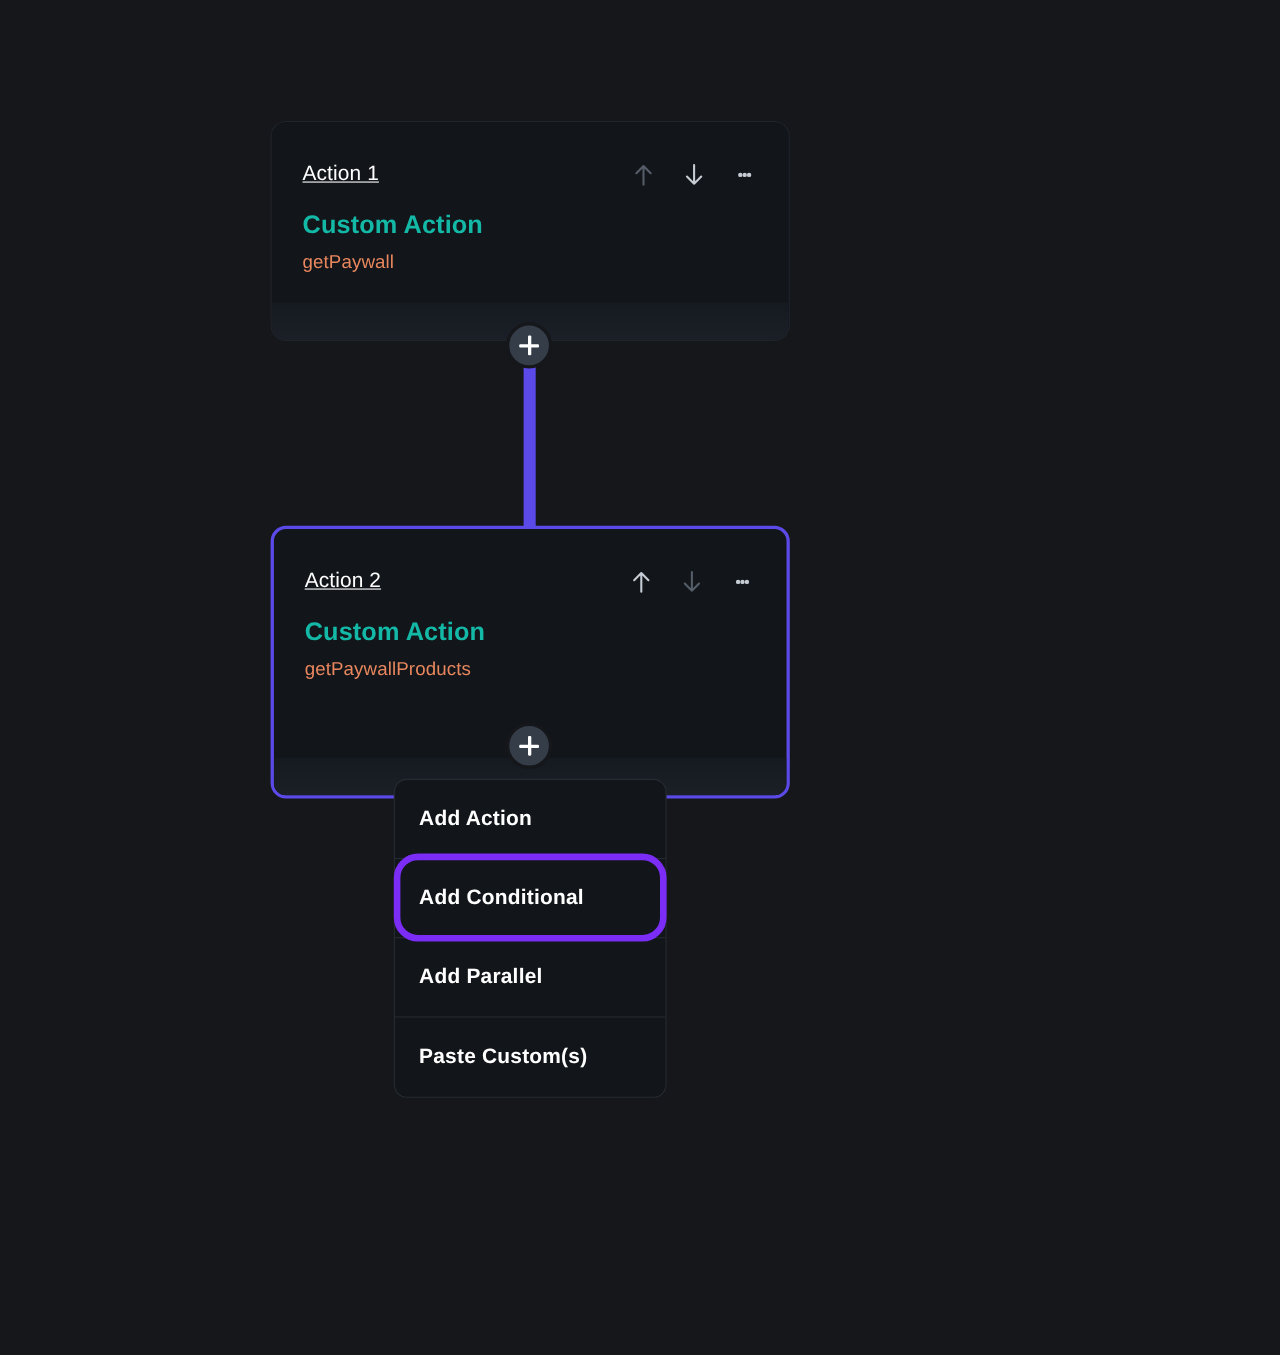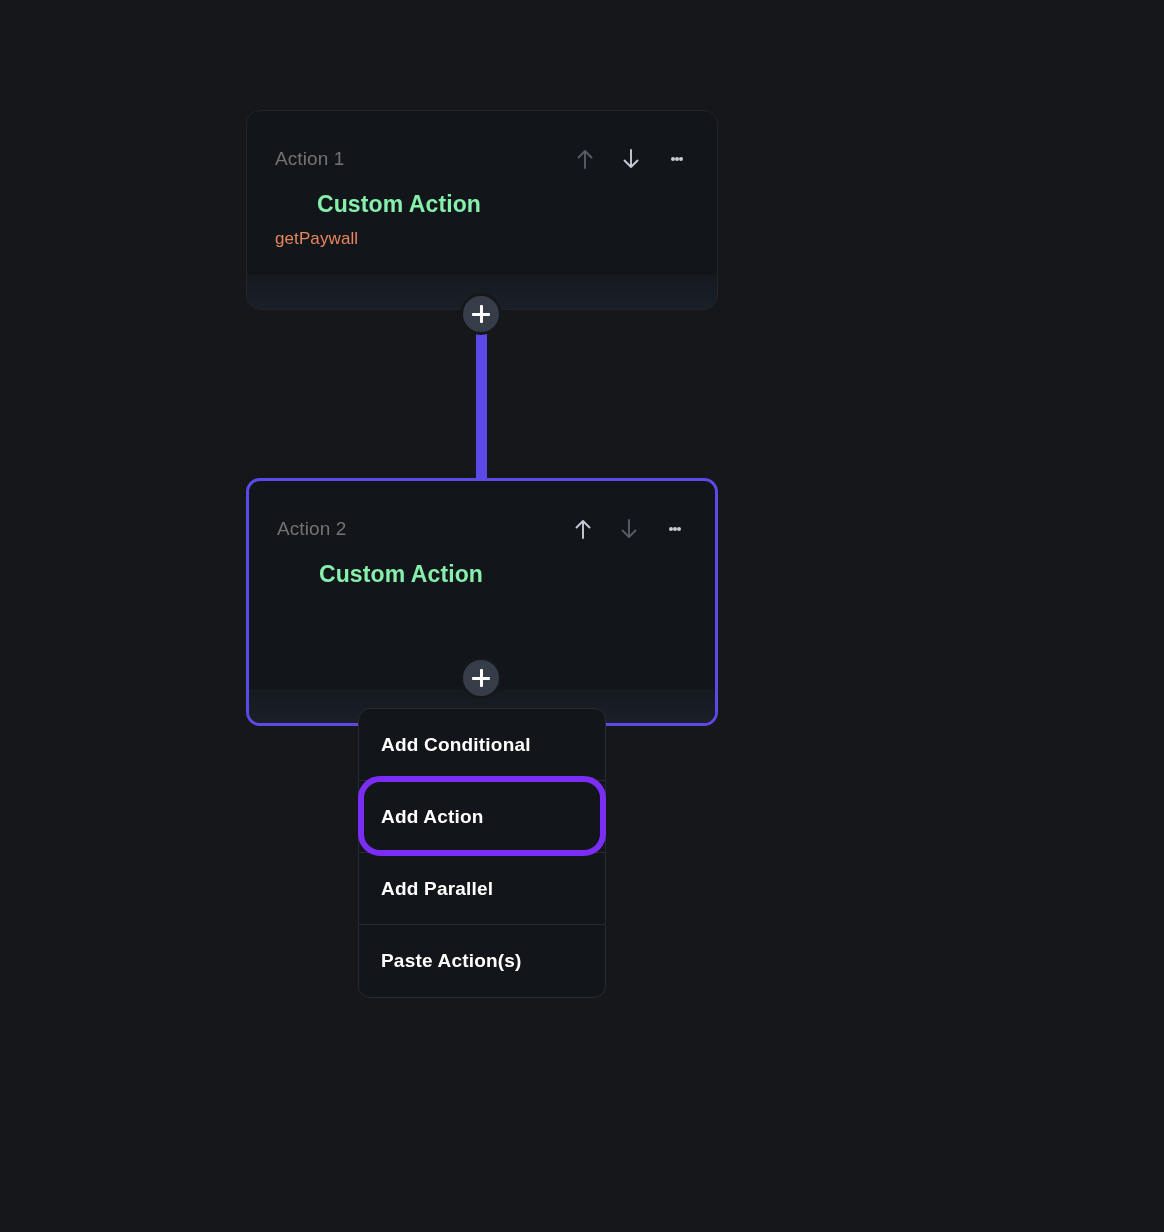--- a/index.html
+++ b/index.html
@@ -65,9 +65,10 @@
 
   .card-index {
     font-size: 19px;
-    color: #737373;
+    color: #ffffff;
     font-weight: 400;
     letter-spacing: .1px;
+    text-decoration: underline;
   }
 
   .card-icons {

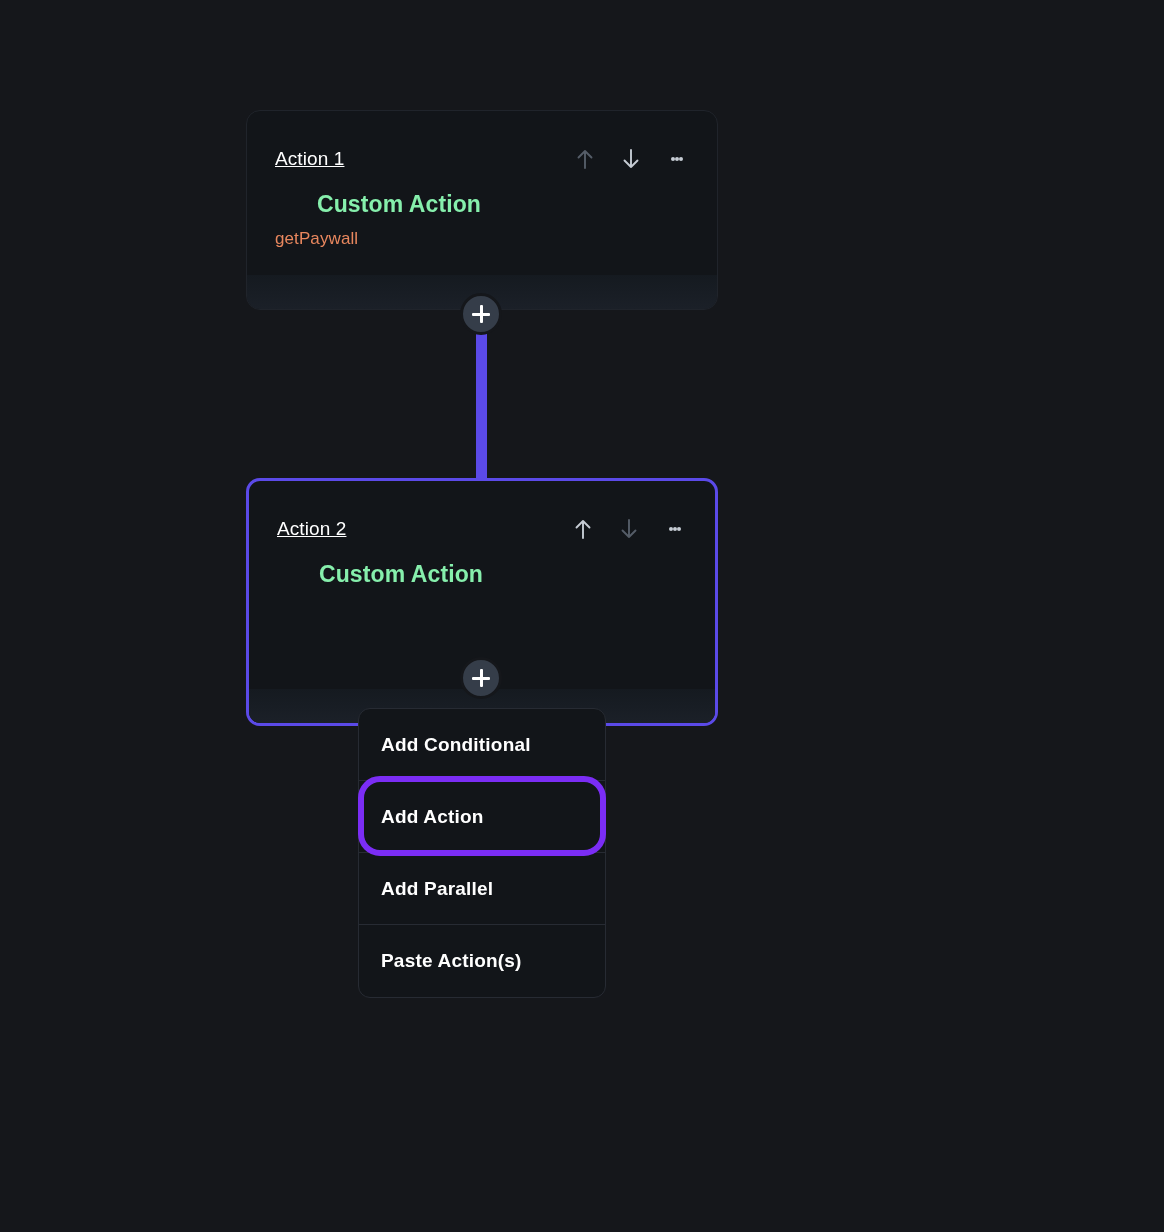--- a/index.html
+++ b/index.html
@@ -98,9 +98,8 @@
     margin-top: 20px;
     font-size: 23px;
     font-weight: 700;
-    color: #86efac;
+    color: #14b8a6;
     letter-spacing: .1px;
-    margin-left: 42px;
   }
 
   .card-sub {

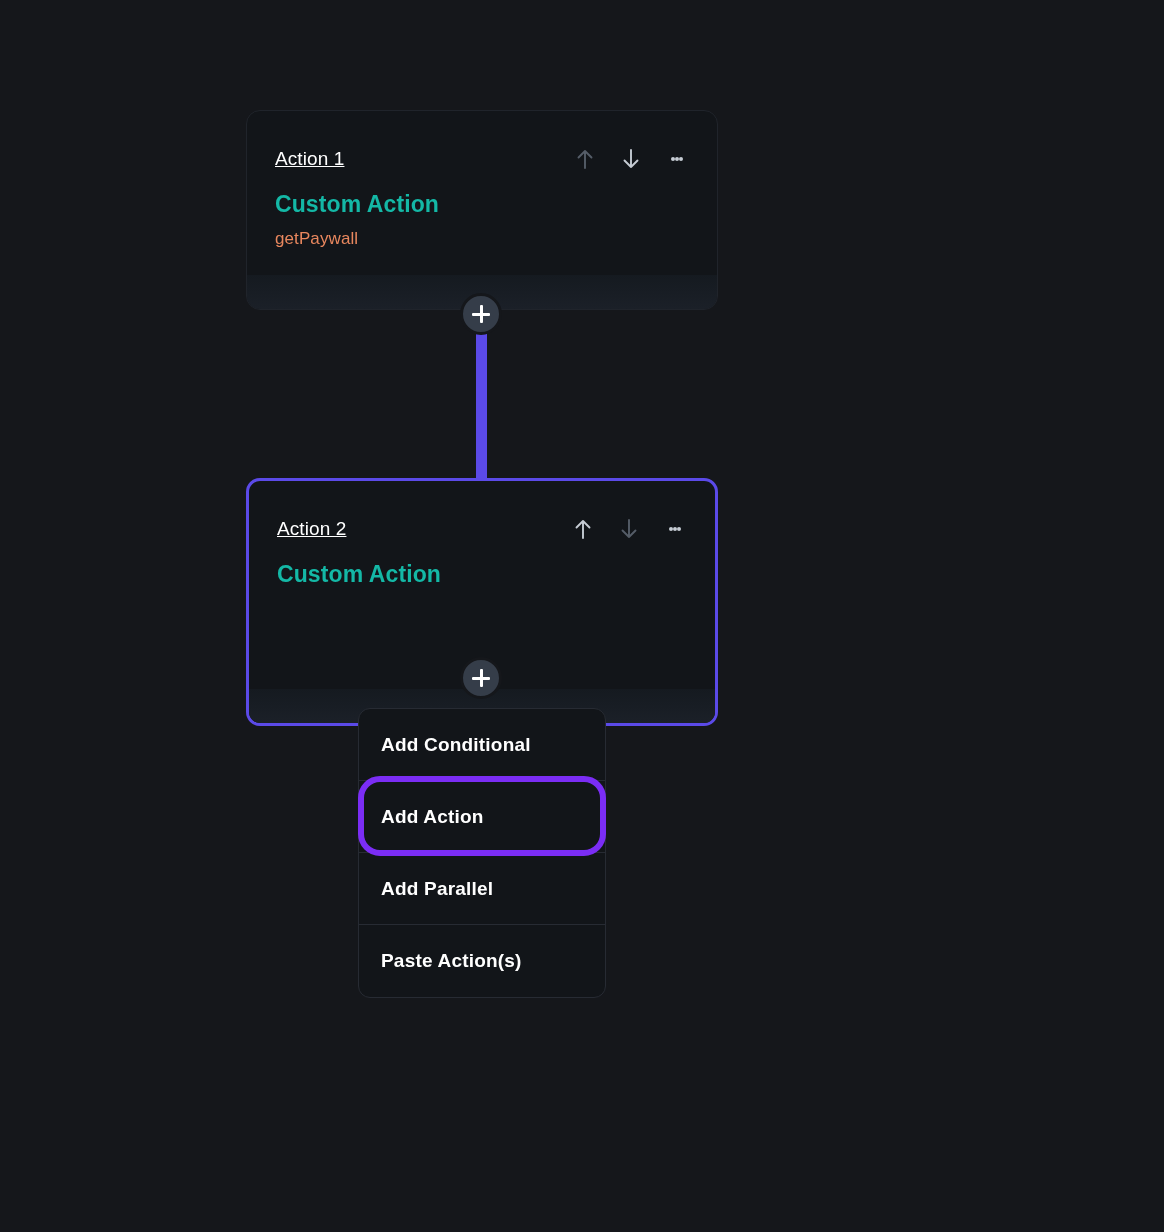--- a/index.html
+++ b/index.html
@@ -256,6 +256,7 @@
         </div>
       </div>
       <div class="card-title">Custom Action</div>
+      <div class="card-sub">getPaywallProducts</div>
     </div>
     <div class="card-footer"></div>
   </div>

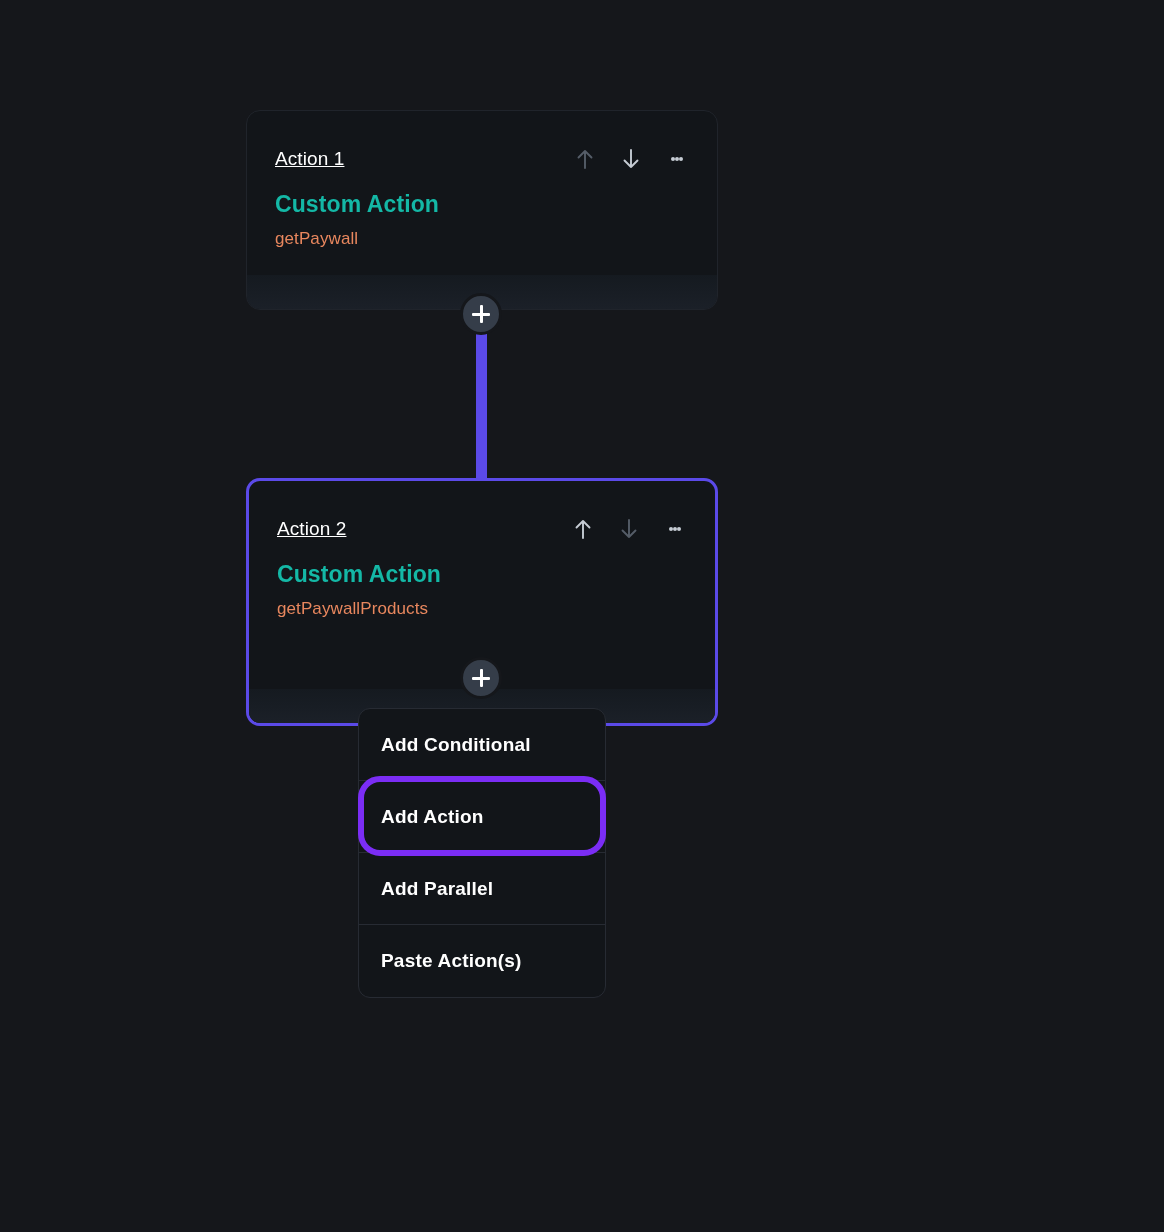--- a/index.html
+++ b/index.html
@@ -266,8 +266,8 @@
   </div>
 
   <div class="context-menu">
+    <div class="menu-item">Add Action</div>
     <div class="menu-item">Add Conditional</div>
-    <div class="menu-item">Add Action</div>
     <div class="menu-item">Add Parallel</div>
     <div class="menu-item">Paste Action(s)</div>
   </div>

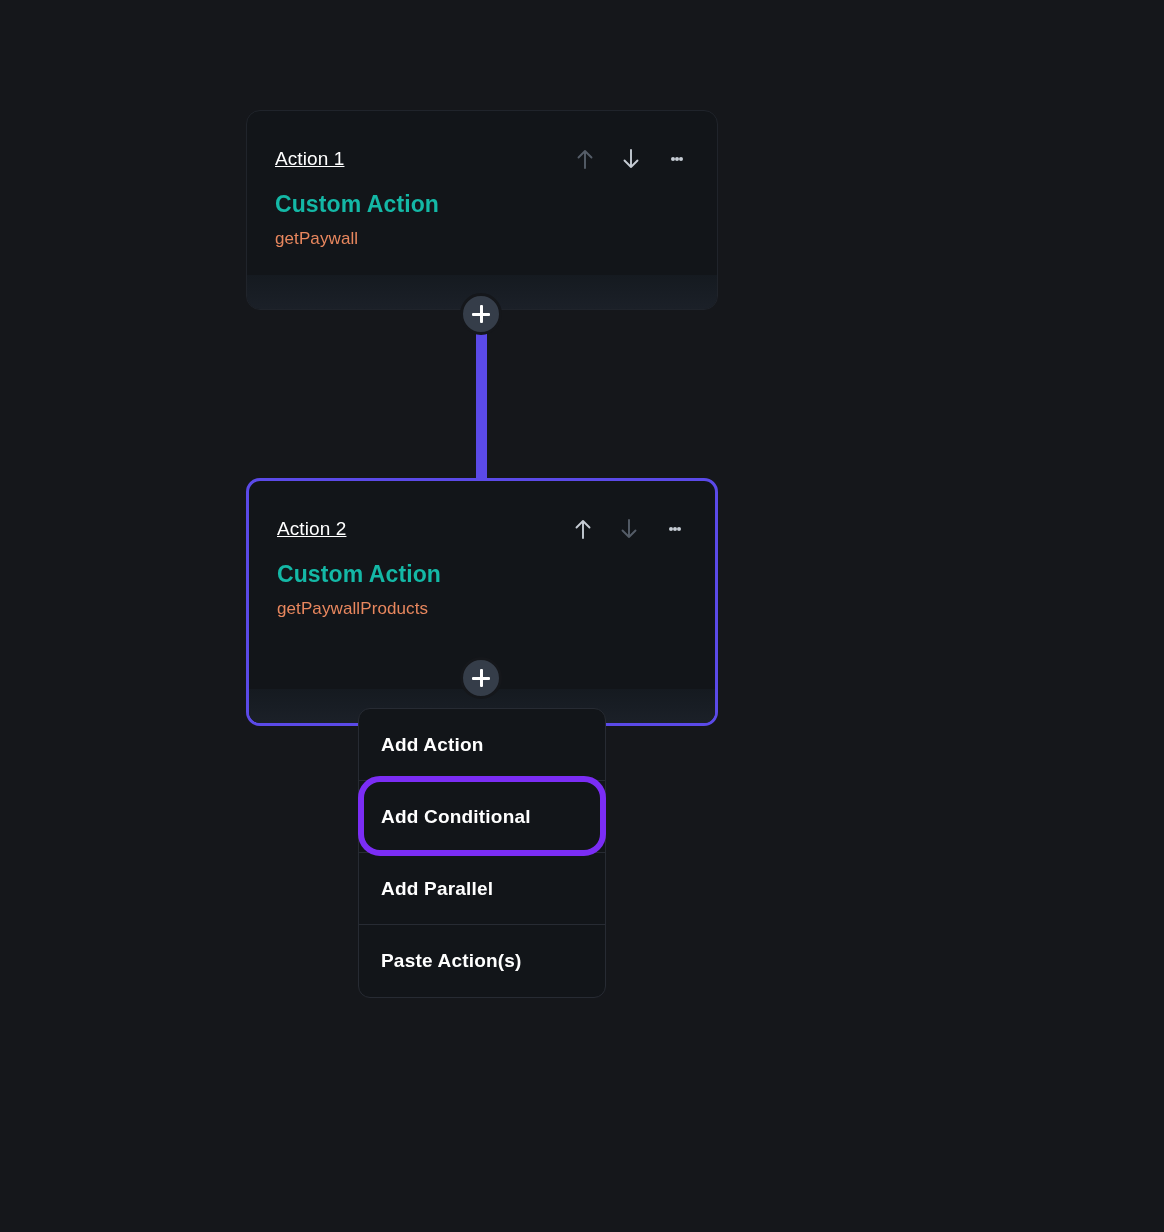--- a/index.html
+++ b/index.html
@@ -269,7 +269,7 @@
     <div class="menu-item">Add Action</div>
     <div class="menu-item">Add Conditional</div>
     <div class="menu-item">Add Parallel</div>
-    <div class="menu-item">Paste Action(s)</div>
+    <div class="menu-item">Paste Custom(s)</div>
   </div>
 
   <div class="highlight-ring"></div>

